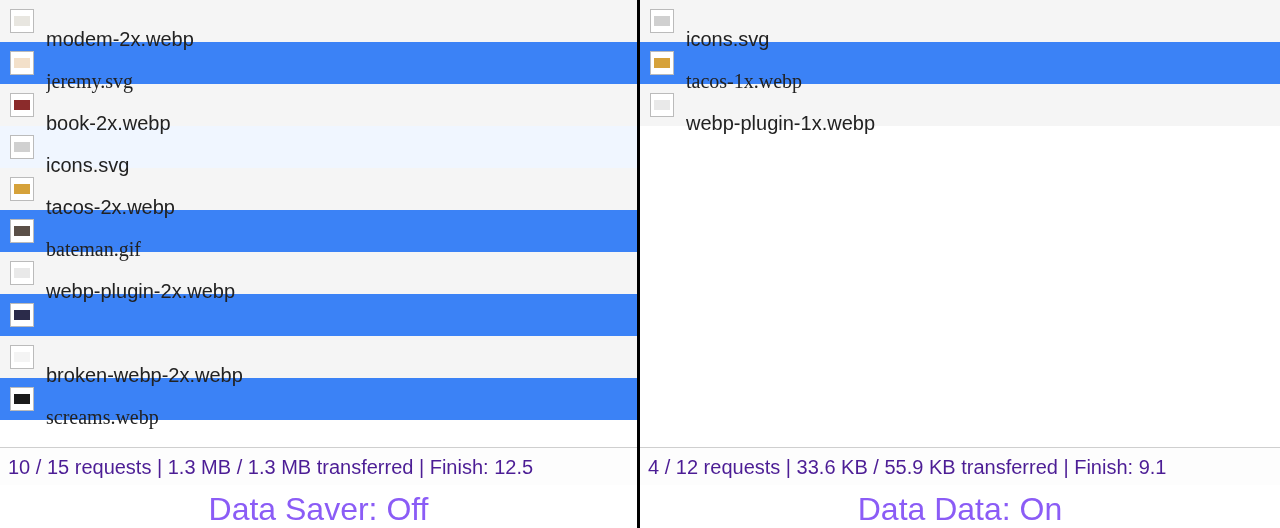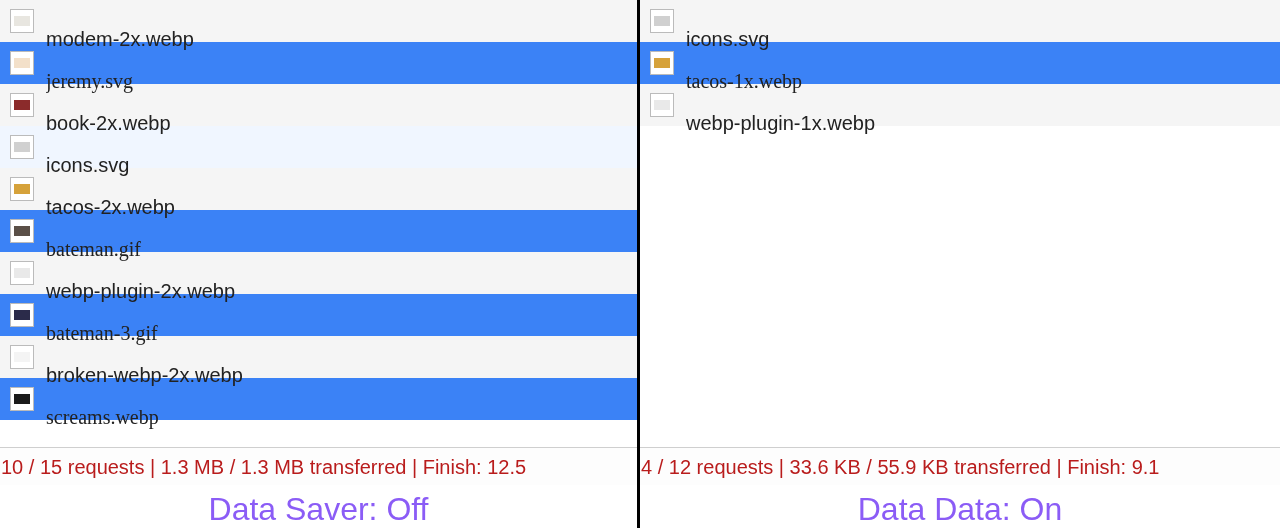--- a/index.html
+++ b/index.html
@@ -132,7 +132,6 @@
           <div class="thumb">
             <div class="thumb-inner" style="background: rgb(43, 43, 74);"></div>
           </div>
-          <span class="filename">bateman-3.gif</span>
         </div>
         <div class="row odd">
           <div class="thumb">

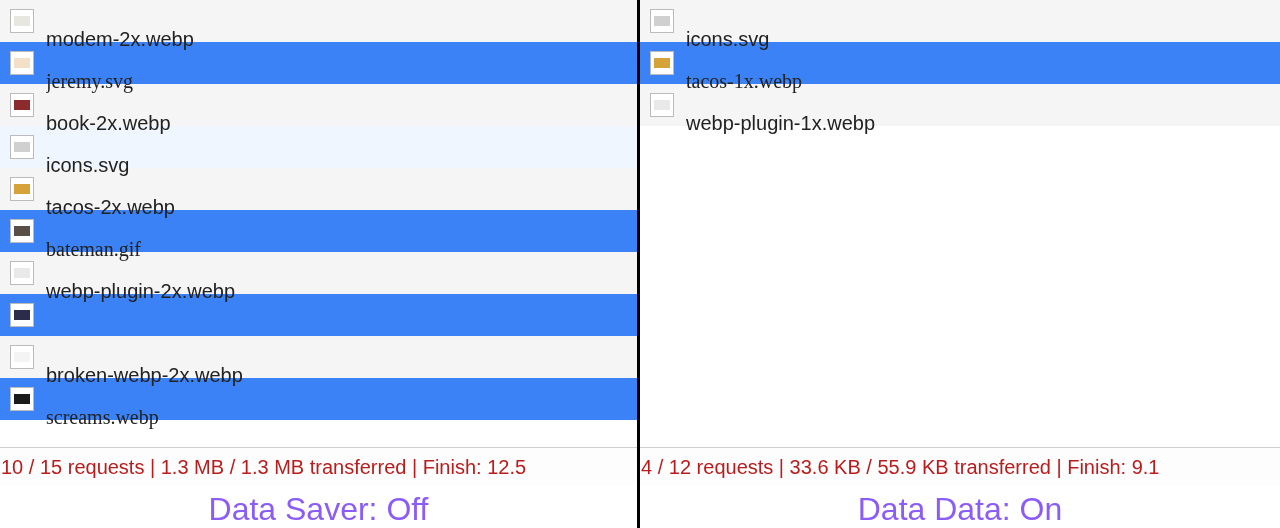--- a/index.html
+++ b/index.html
@@ -62,10 +62,10 @@
     .status {
       height: 38px;
       line-height: 38px;
-      padding: 0 1px;
+      padding: 0 8px;
       background: #fdfdfd;
       border-top: 1px solid #cfcfcf;
-      color: #b91c1c;
+      color: #4c1d95;
       white-space: nowrap;
       overflow: hidden;
       text-overflow: clip;

